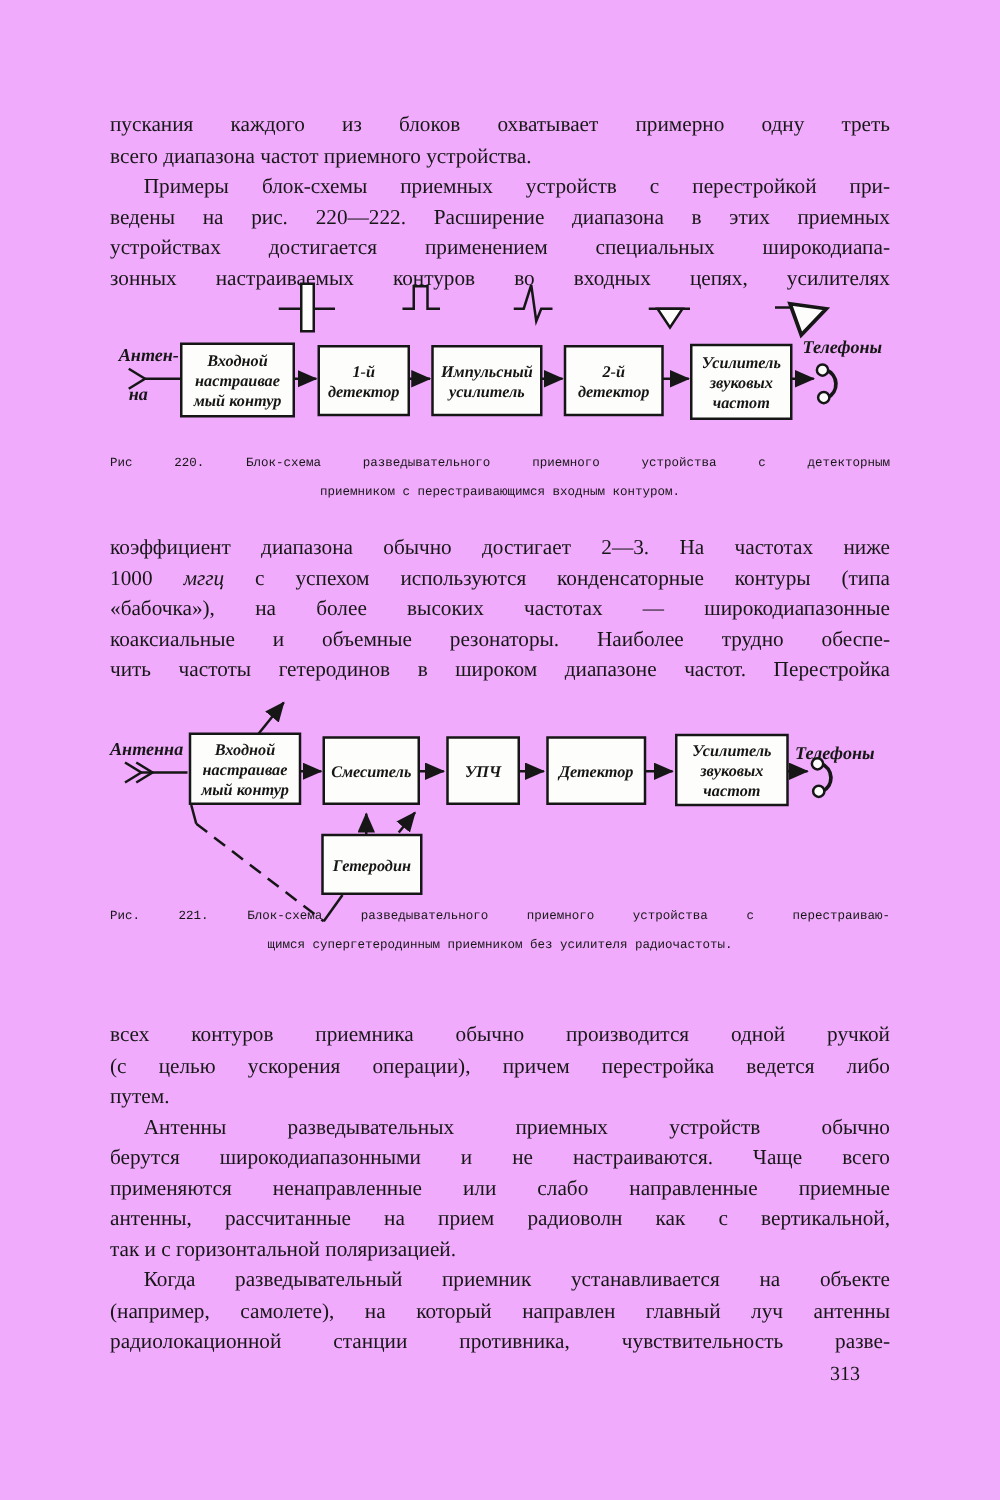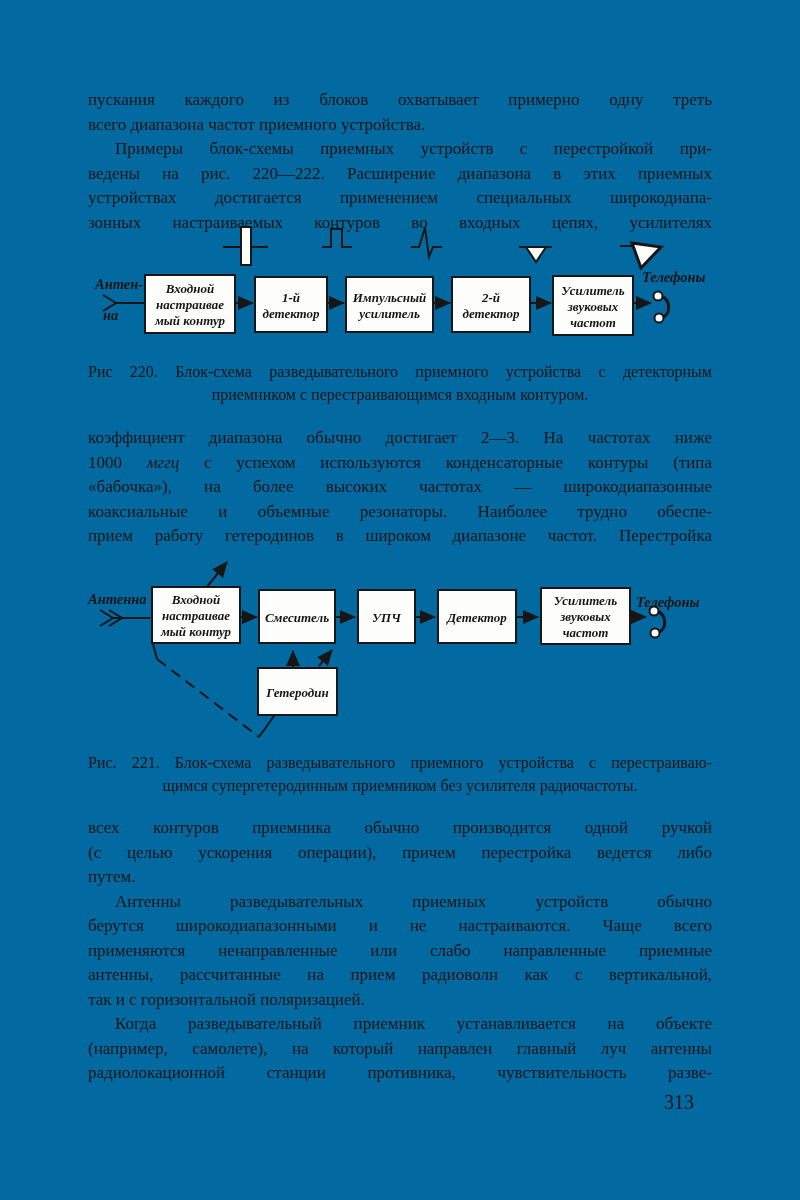--- a/index.html
+++ b/index.html
@@ -3,7 +3,7 @@
 <meta charset="utf-8">
 <style>
   html,body{margin:0;padding:0;background:#fdfdfb;}
-  .page{position:relative;width:800px;height:1200px;background:#0369a1;overflow:hidden;
+  .page{position:relative;width:800px;height:1200px;background:#f0abfc;overflow:hidden;
         font-family:"Liberation Serif",serif;color:#161616;}
   .tblock{position:absolute;left:88px;width:624px;}
   .tblock.body{font-size:17px;line-height:24.5px;}

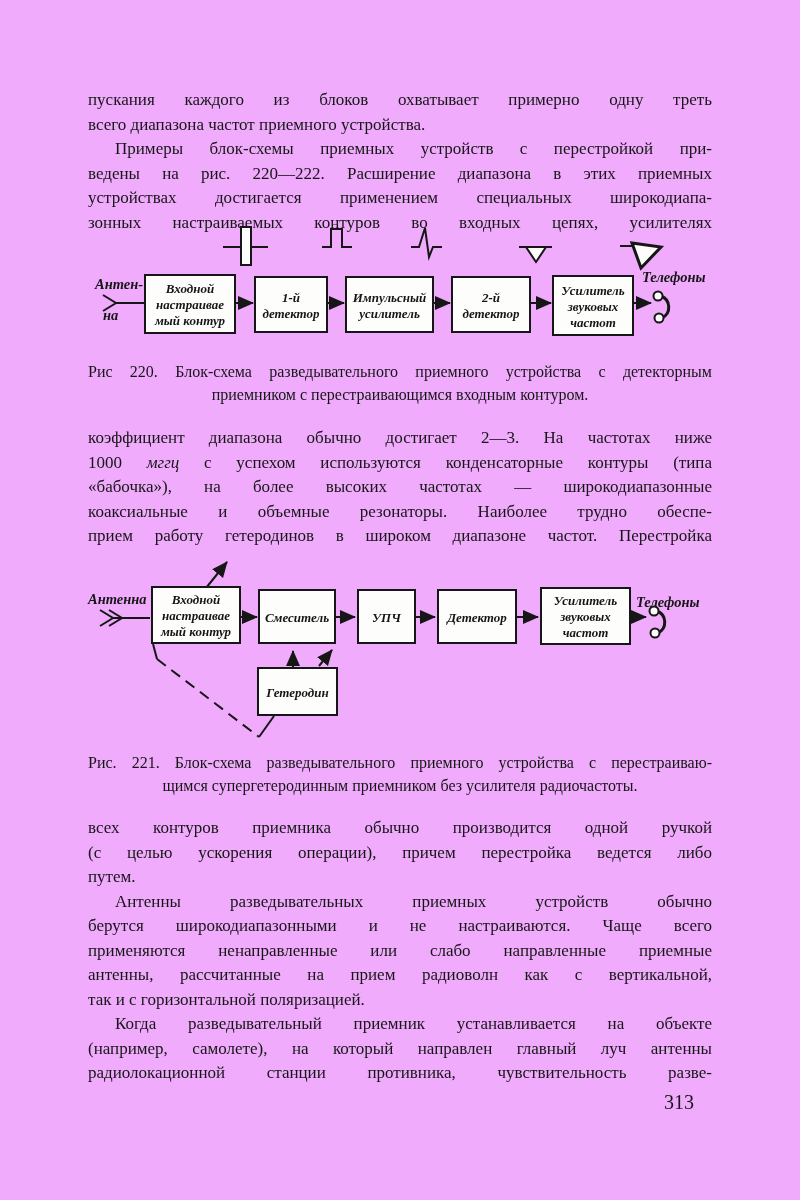--- a/index.html
+++ b/index.html
@@ -7,7 +7,7 @@
         font-family:"Liberation Serif",serif;color:#161616;}
   .tblock{position:absolute;left:88px;width:624px;}
   .tblock.body{font-size:17px;line-height:24.5px;}
-  .tblock.caption{font-size:16px;line-height:22.5px;}
+  .tblock.caption{font-size:10px;line-height:22.5px;font-family:Liberation Mono, monospace;}
   .line{text-align:justify;text-align-last:justify;text-justify:inter-word;}
   .line.left-last{text-align-last:left;}
   .line.center{text-align:center;text-align-last:center;}

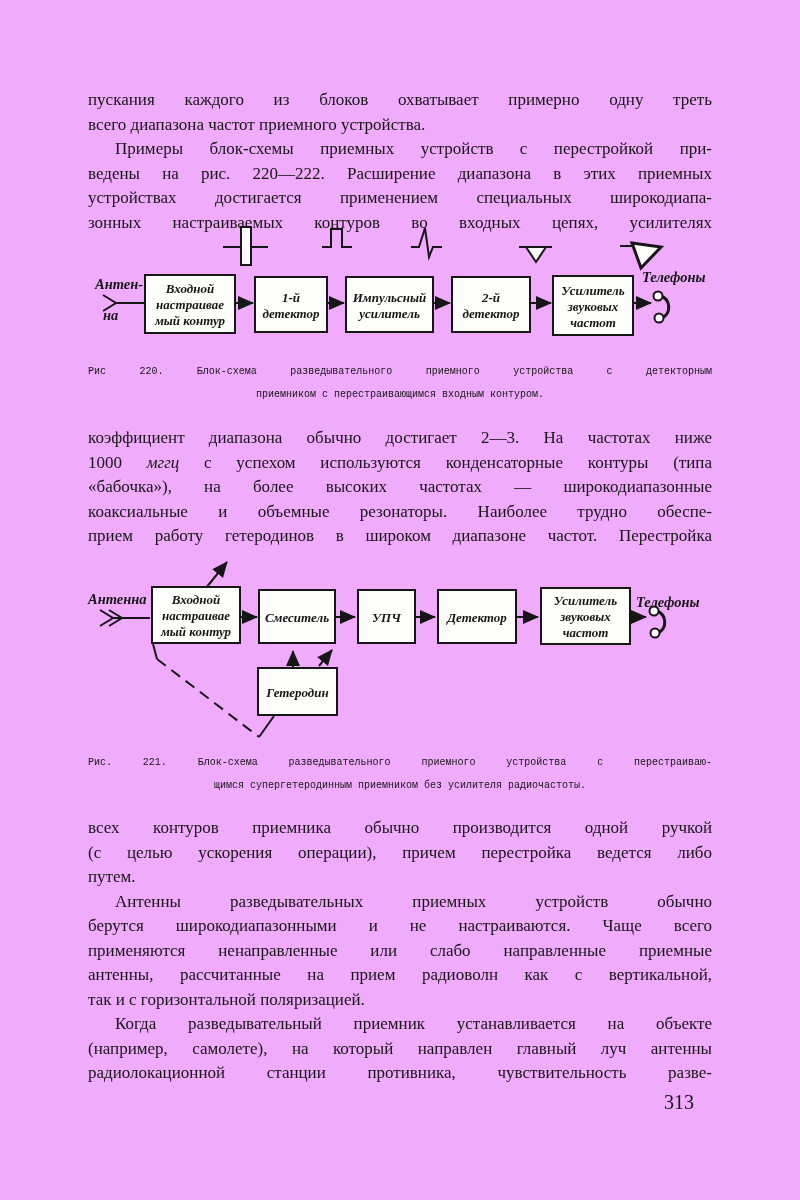--- a/index.html
+++ b/index.html
@@ -42,7 +42,7 @@
         <div class="line">1000 <i>мггц</i> с успехом используются конденсаторные контуры (типа</div>
         <div class="line">«бабочка»), на более высоких частотах — широкодиапазонные</div>
         <div class="line">коаксиальные и объемные резонаторы. Наиболее трудно обеспе-</div>
-        <div class="line">прием работу гетеродинов в широком диапазоне частот. Перестройка</div>
+        <div class="line">чить частоты гетеродинов в широком диапазоне частот. Перестройка</div>
       </div>
       <div class="tblock caption" style="top: 752px;">
         <div class="line">Рис. 221. Блок-схема разведывательного приемного устройства с перестраиваю-</div>

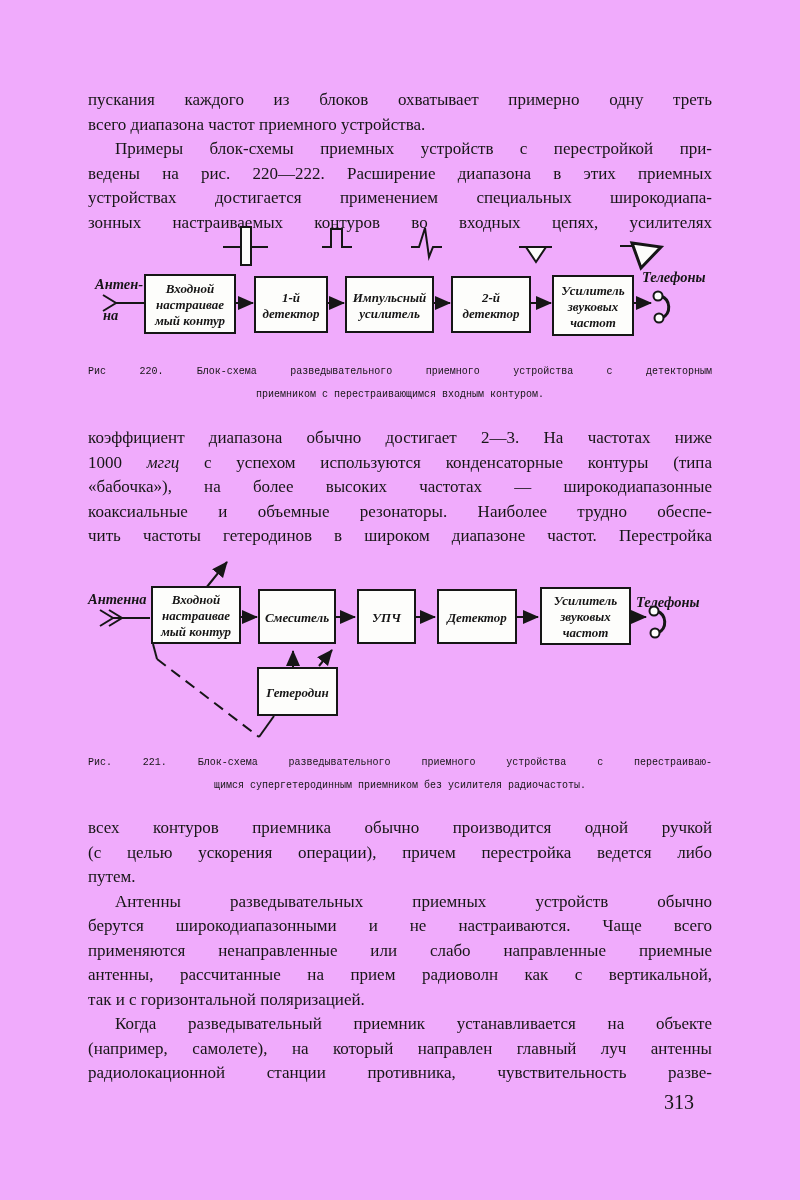--- a/index.html
+++ b/index.html
@@ -44,7 +44,7 @@
         <div class="line">коаксиальные и объемные резонаторы. Наиболее трудно обеспе-</div>
         <div class="line">чить частоты гетеродинов в широком диапазоне частот. Перестройка</div>
       </div>
-      <div class="tblock caption" style="top: 752px;">
+      <div class="tblock caption" style="top: 723px;">
         <div class="line">Рис. 221. Блок-схема разведывательного приемного устройства с перестраиваю-</div>
         <div class="line center">щимся супергетеродинным приемником без усилителя радиочастоты.</div>
       </div>

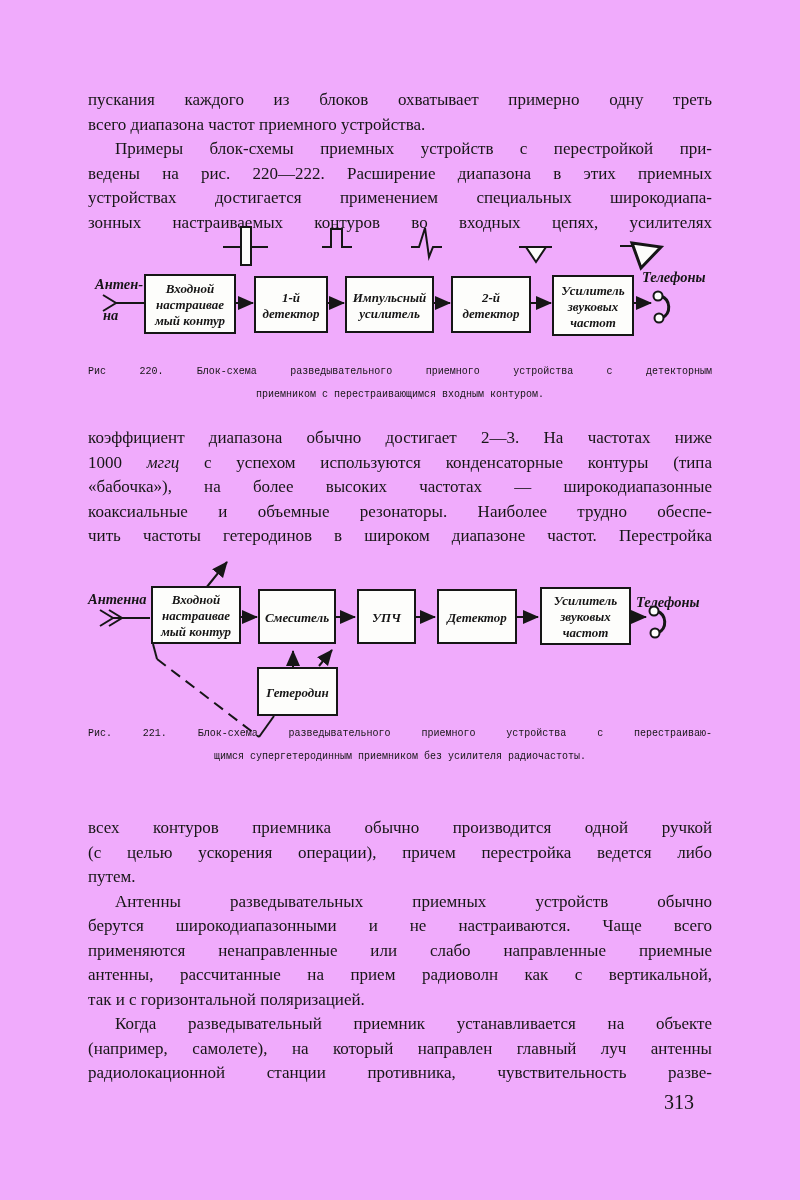--- a/index.html
+++ b/index.html
@@ -12,7 +12,7 @@
   .line.left-last{text-align-last:left;}
   .line.center{text-align:center;text-align-last:center;}
   .line.indent{text-indent:27px;}
-  .pageno{position:absolute;left:664px;top:1091px;font-size:20px;}
+  .pageno{position:absolute;left:664px;top:1091px;font-size:16px;}
   svg{position:absolute;}
   svg .ln{stroke:#161616;stroke-width:2;}
   svg .ln2{stroke:#161616;stroke-width:3;}

